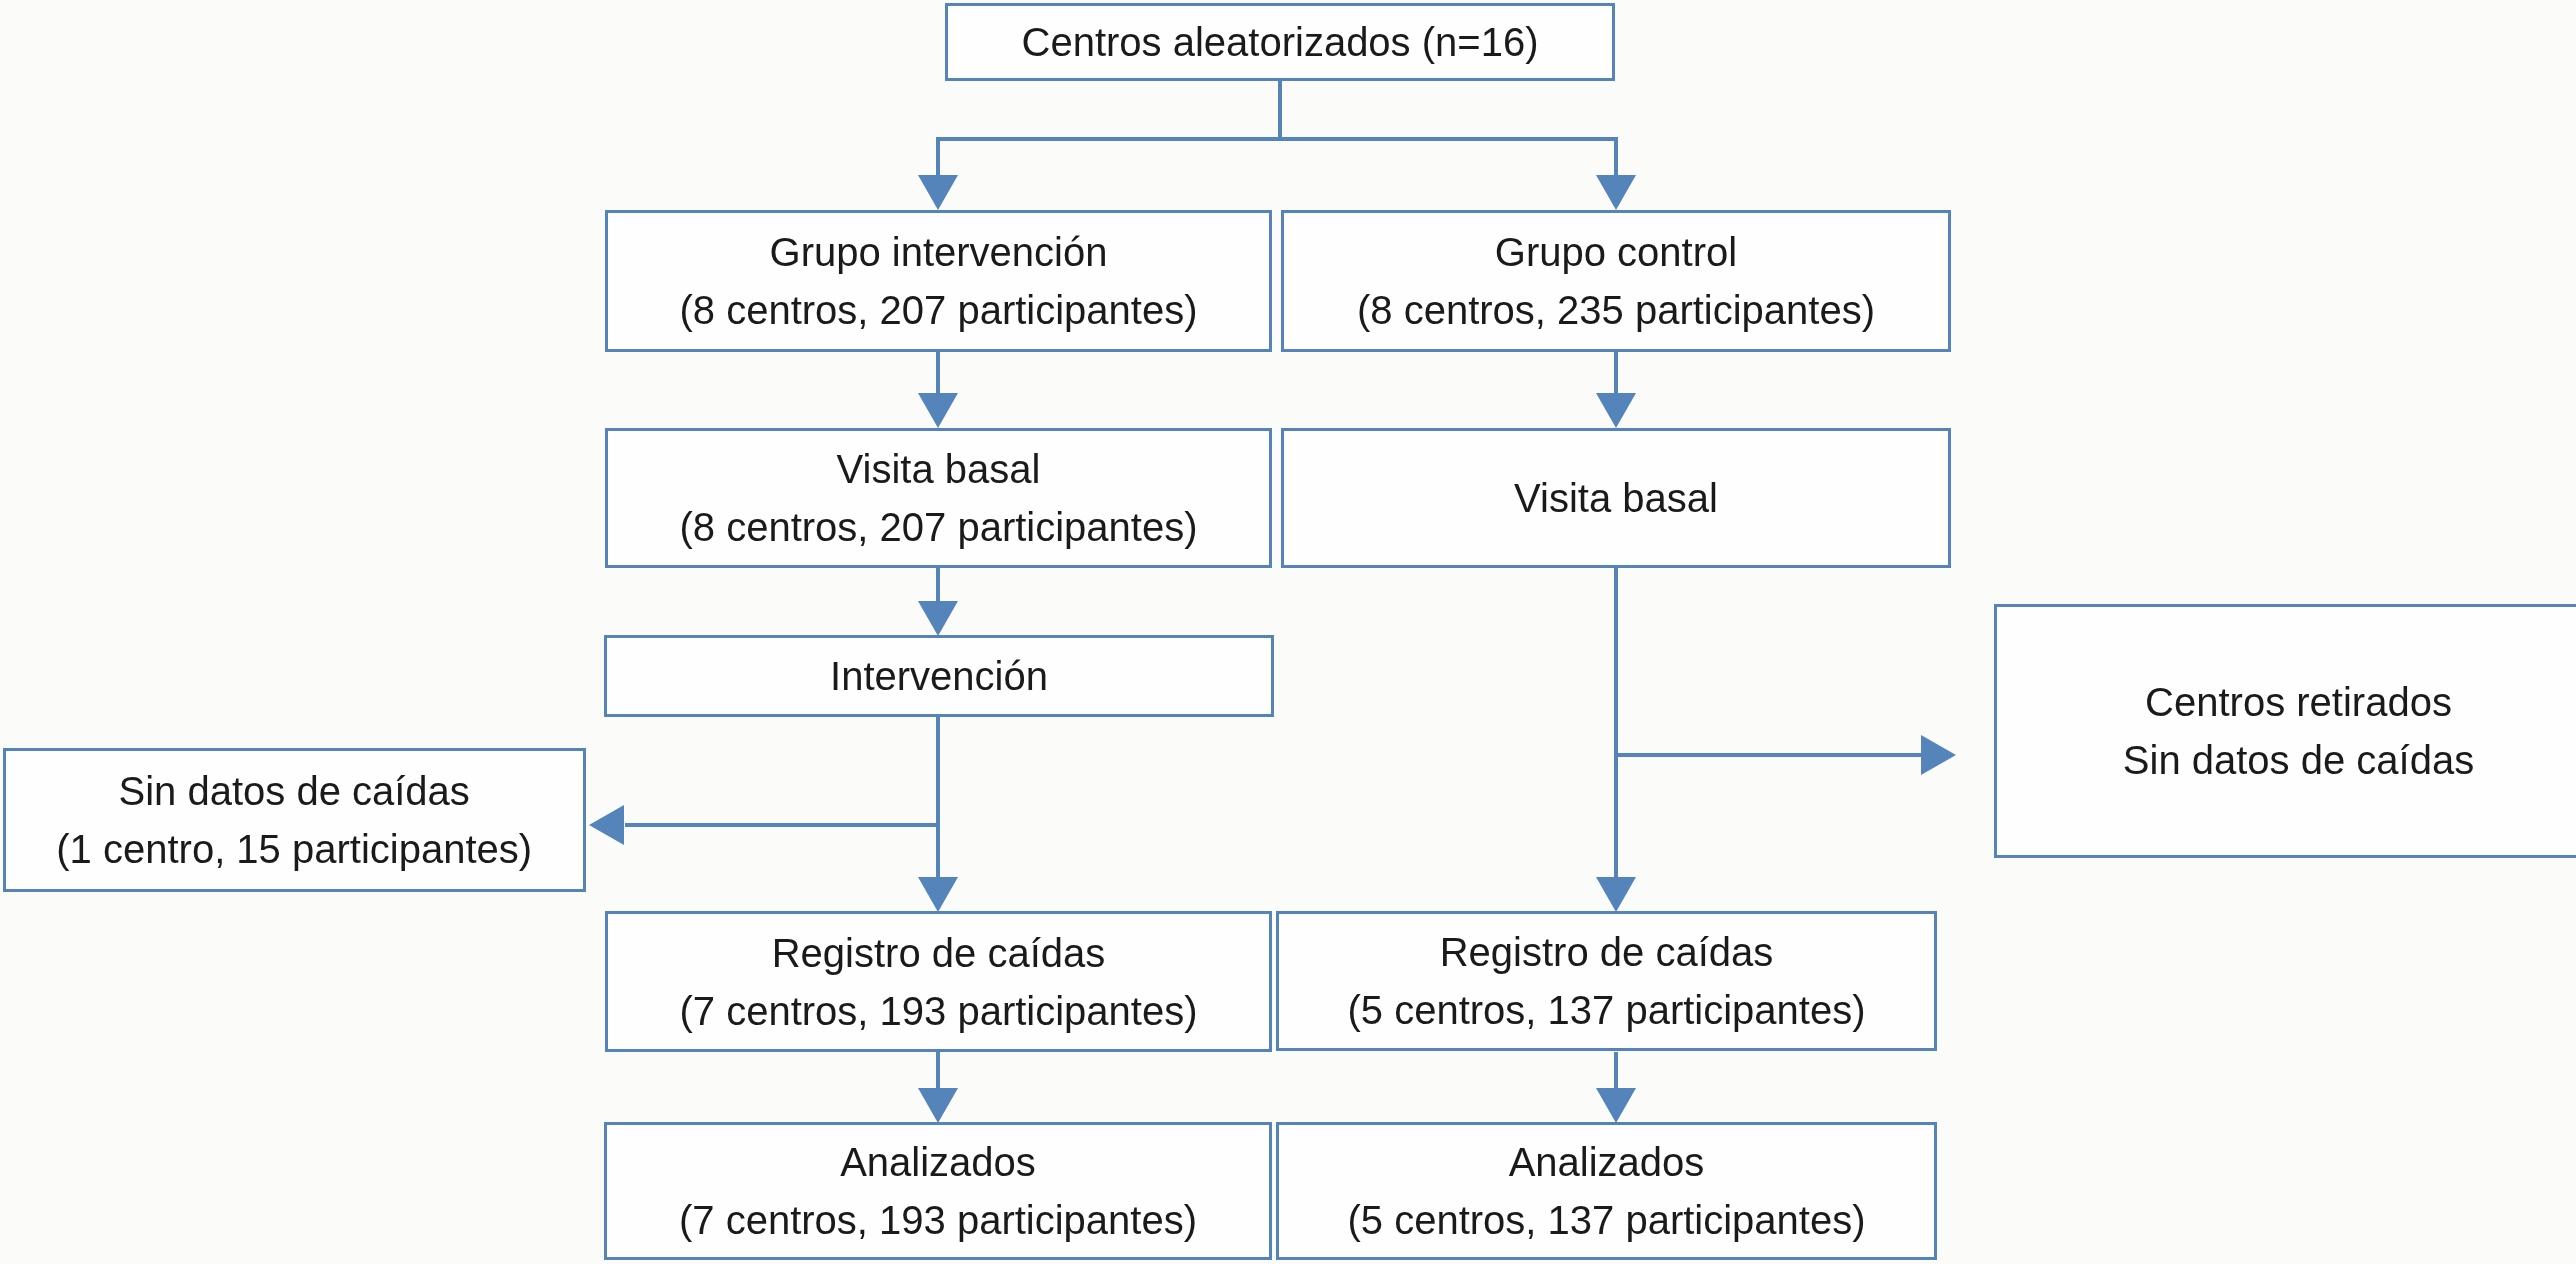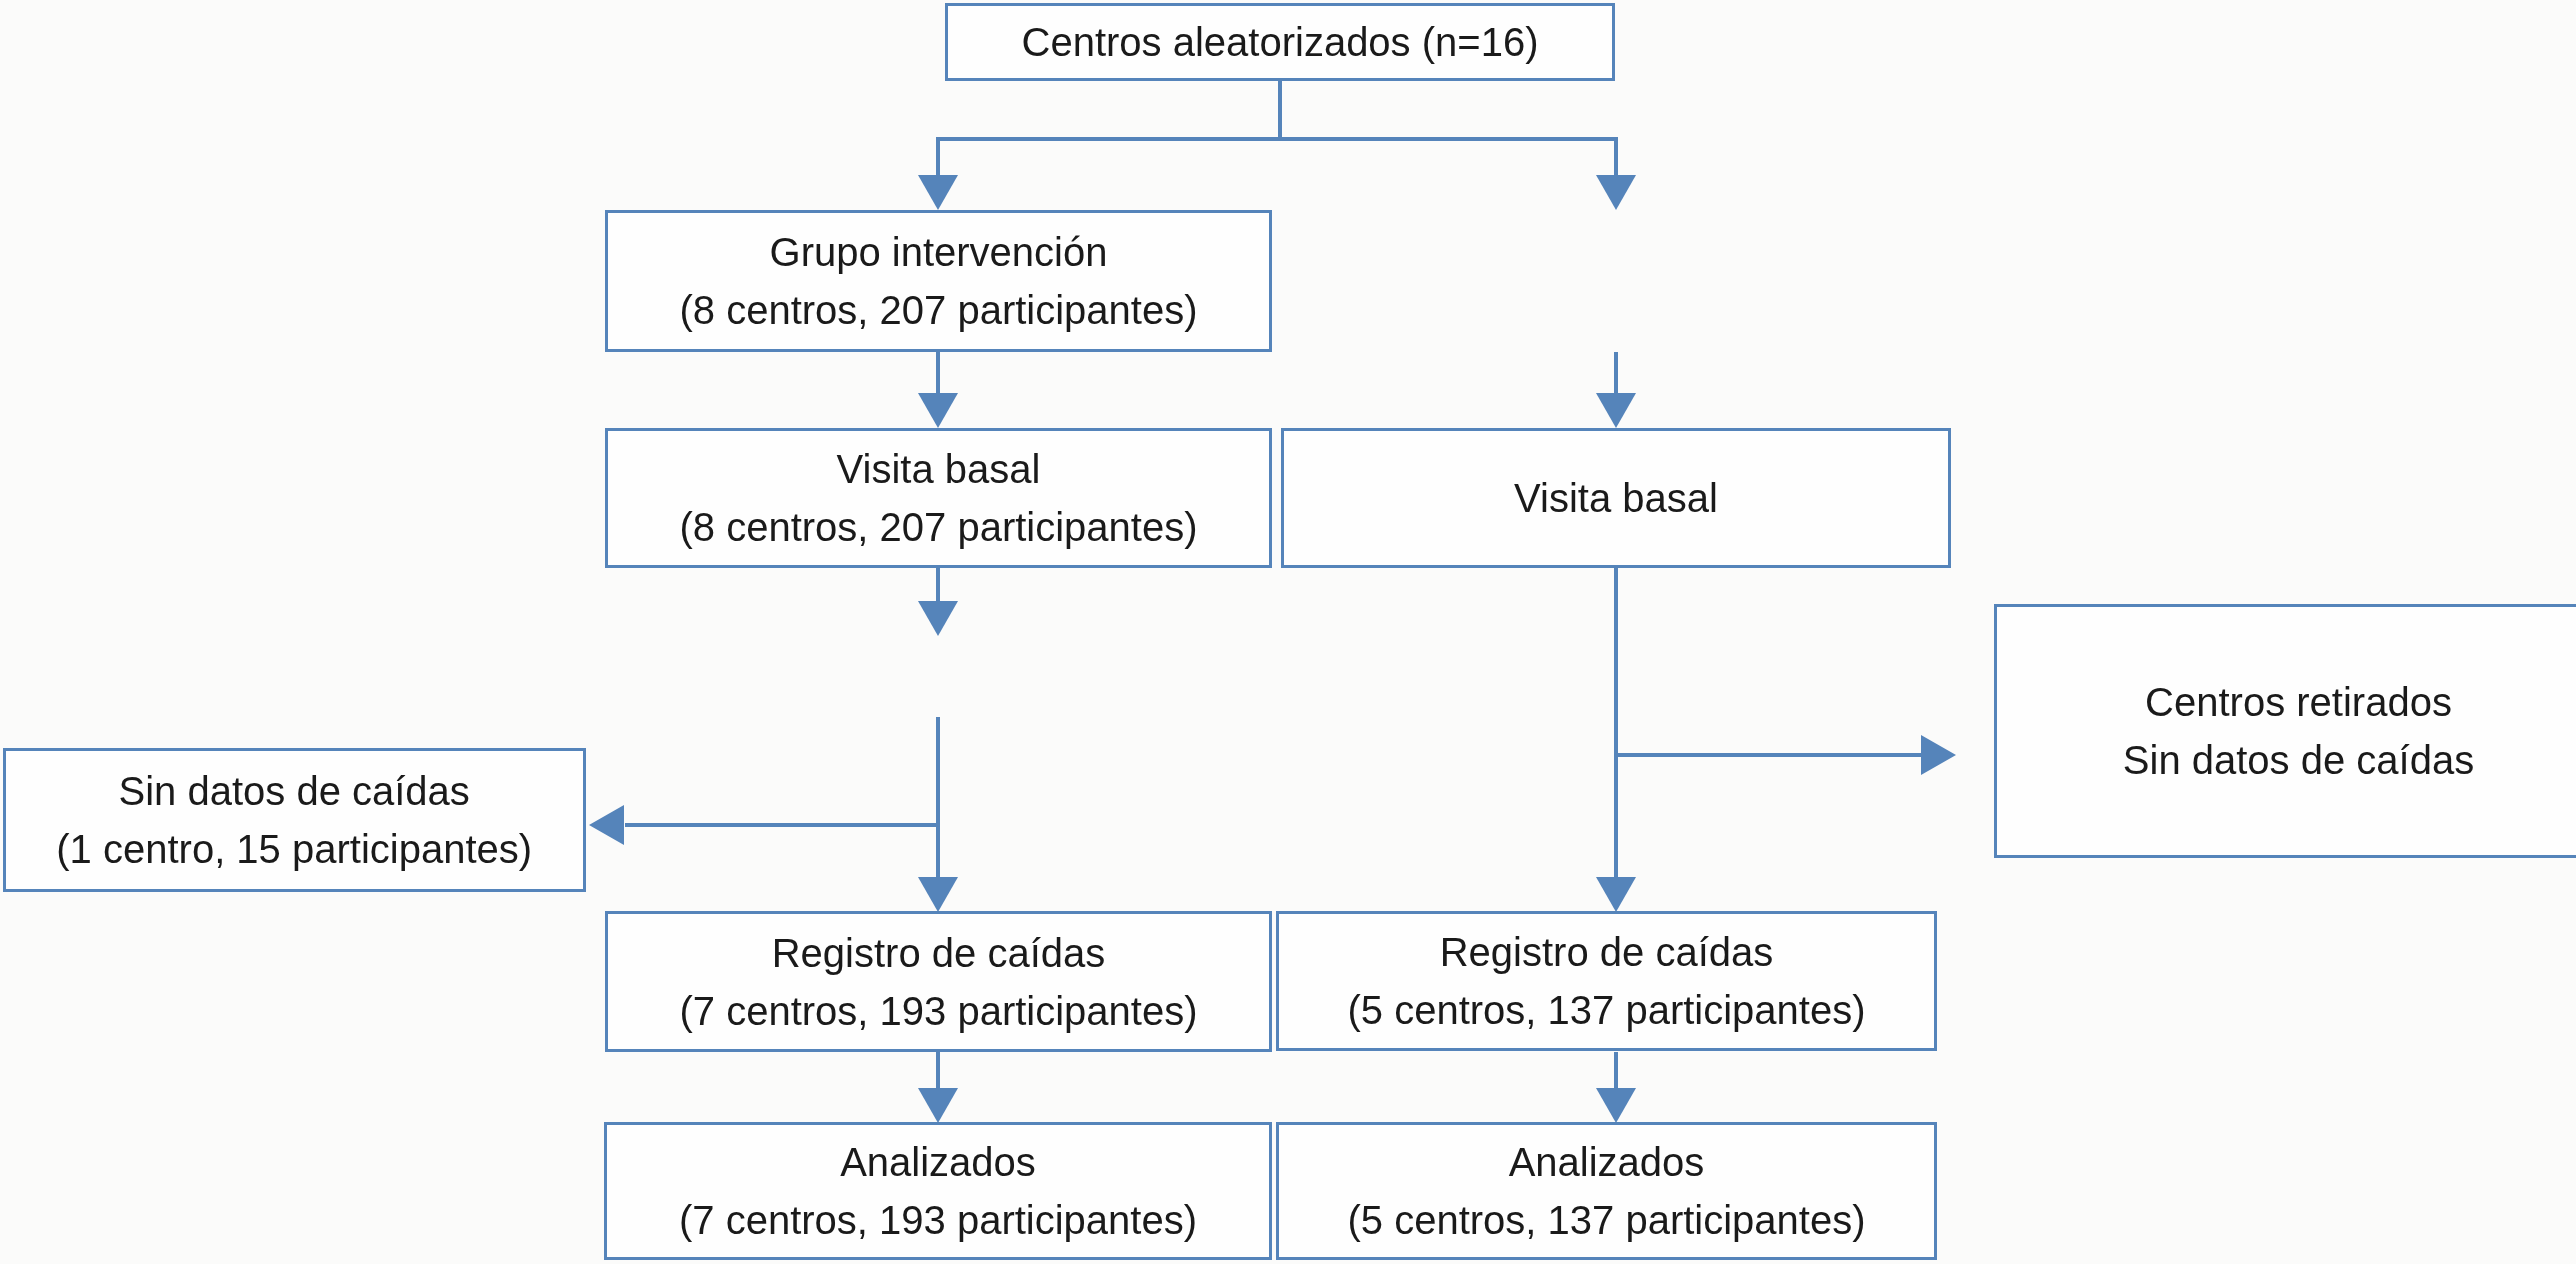--- a/index.html
+++ b/index.html
@@ -136,6 +136,10 @@
     <div class="line">(8 centros, 207 participantes)</div>
   </div>
 
+  <div class="box b-control-group">
+    <div class="line">Grupo control</div>
+    <div class="line">(8 centros, 235 participantes)</div>
+  </div>
 
   <div class="box b-baseline-intervention">
     <div class="line">Visita basal</div>

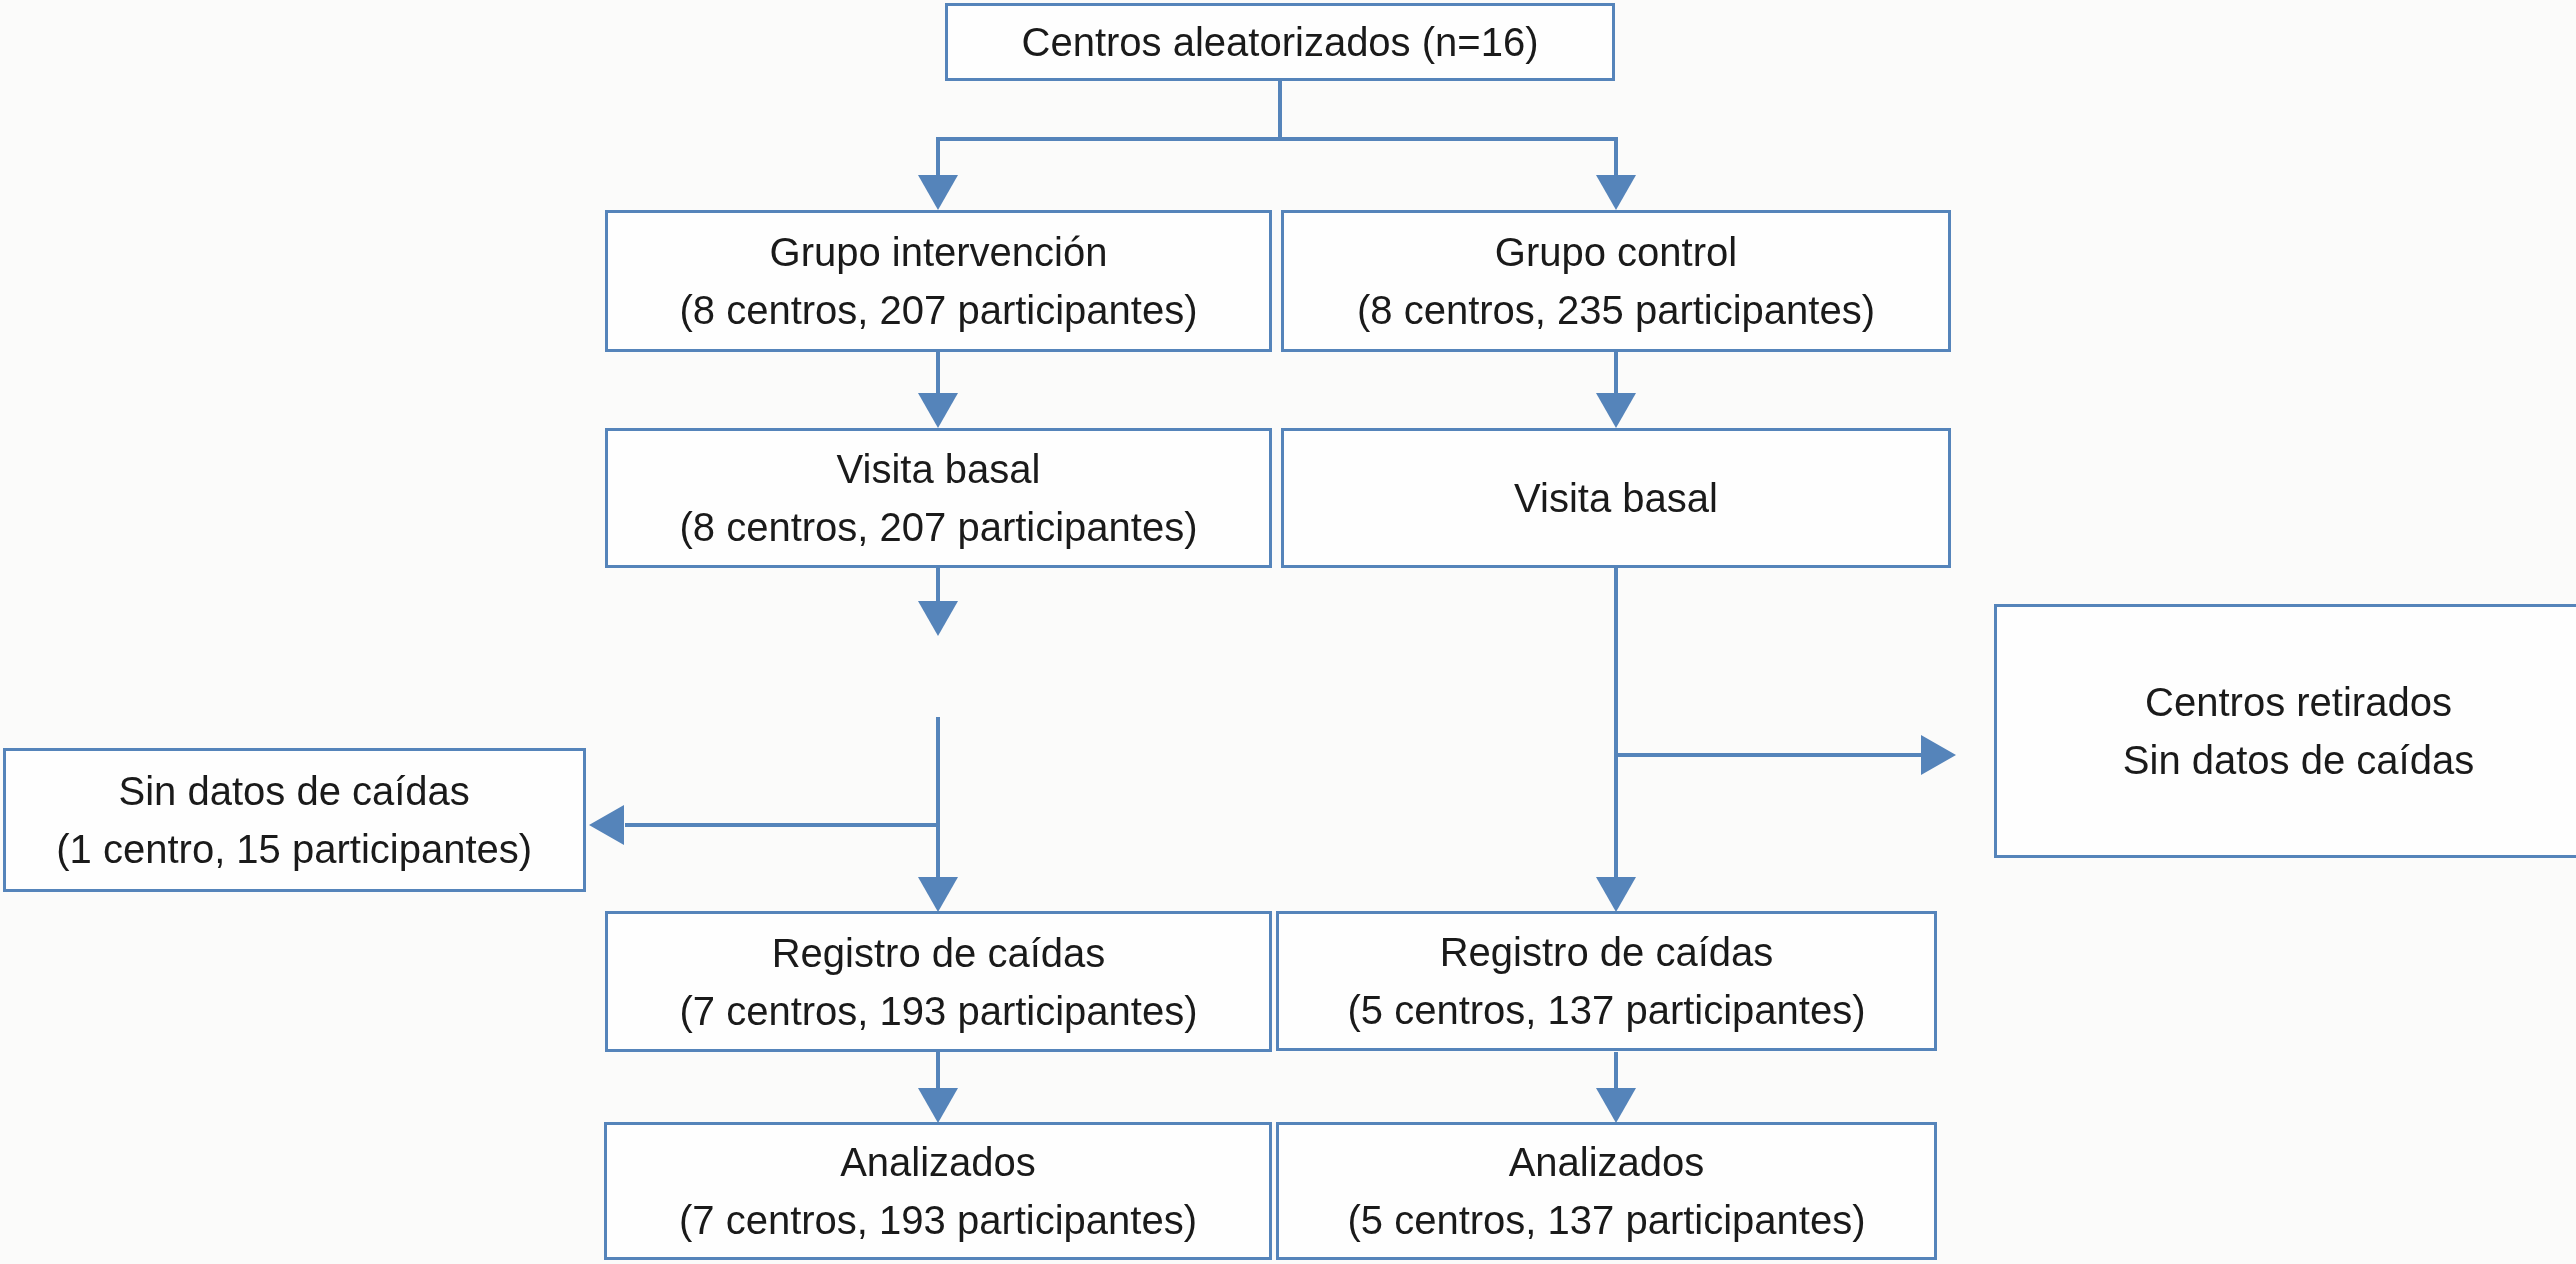--- a/index.html
+++ b/index.html
@@ -150,6 +150,9 @@
     <div class="line">Visita basal</div>
   </div>
 
+  <div class="box b-intervention">
+    <div class="line">Intervención</div>
+  </div>
 
   <div class="box b-no-falls-data">
     <div class="line">Sin datos de caídas</div>

